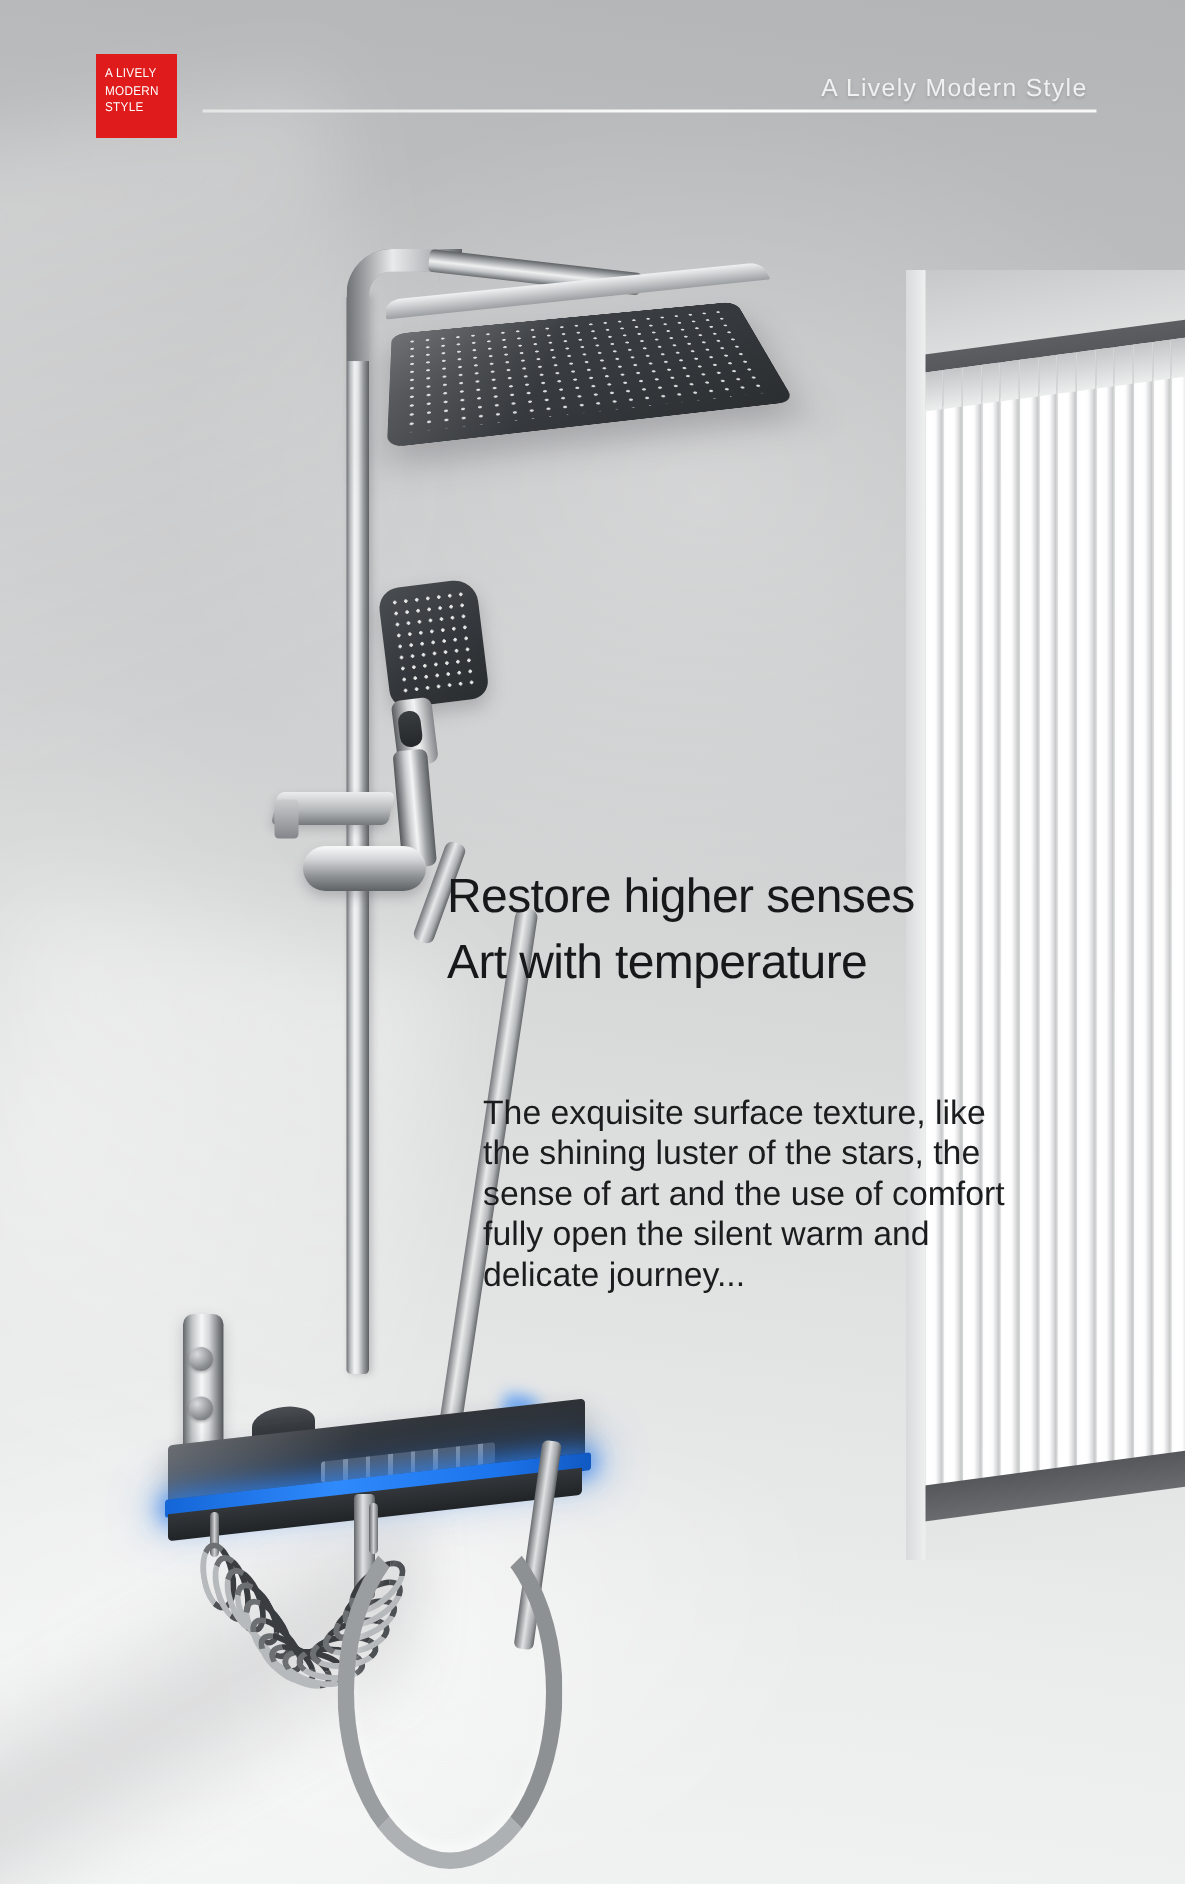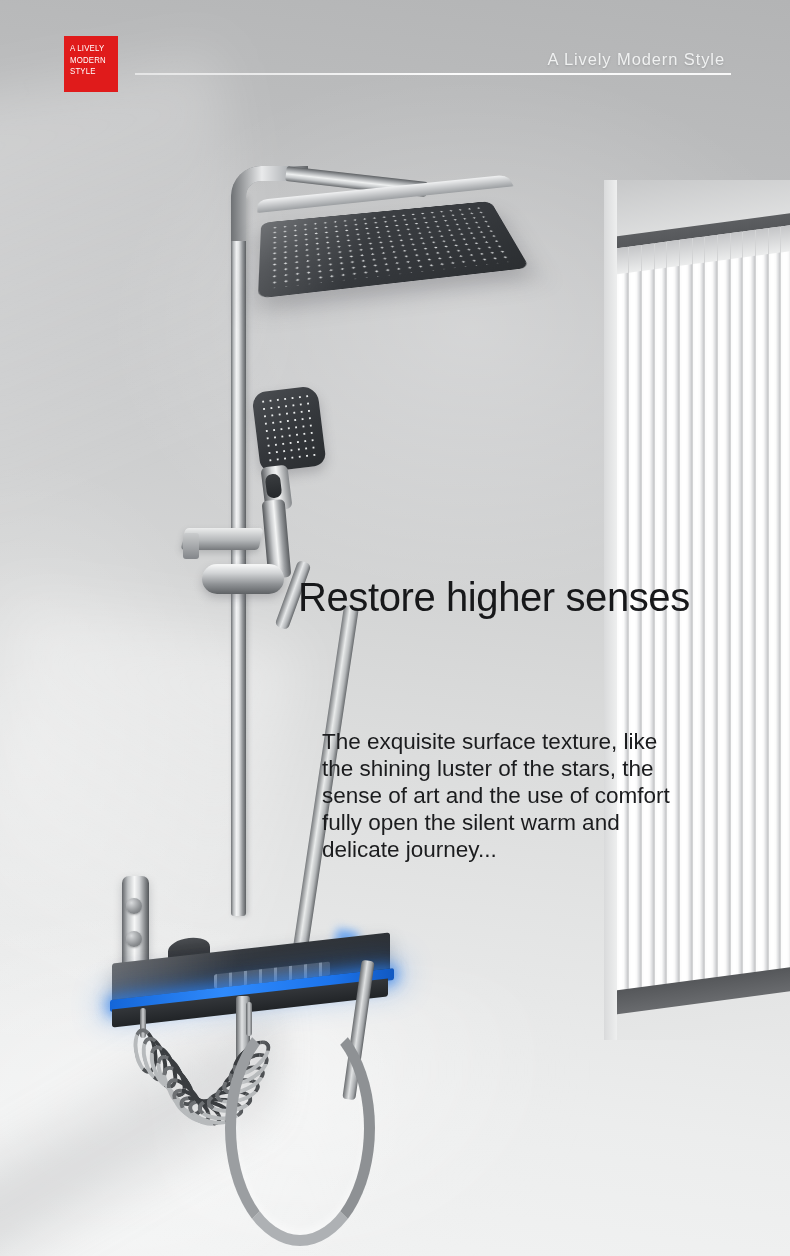--- a/index.html
+++ b/index.html
@@ -115,7 +115,7 @@
   
   #headline {
     position:absolute; left:298px; top:575px; width:492px;
-    font-size:40px; line-height:44px; color:#17181a;
+    font-size:32px; line-height:44px; color:#17181a;
     letter-spacing:-.4px; font-weight:400;
   }
   #headline .l2 { display:block; }

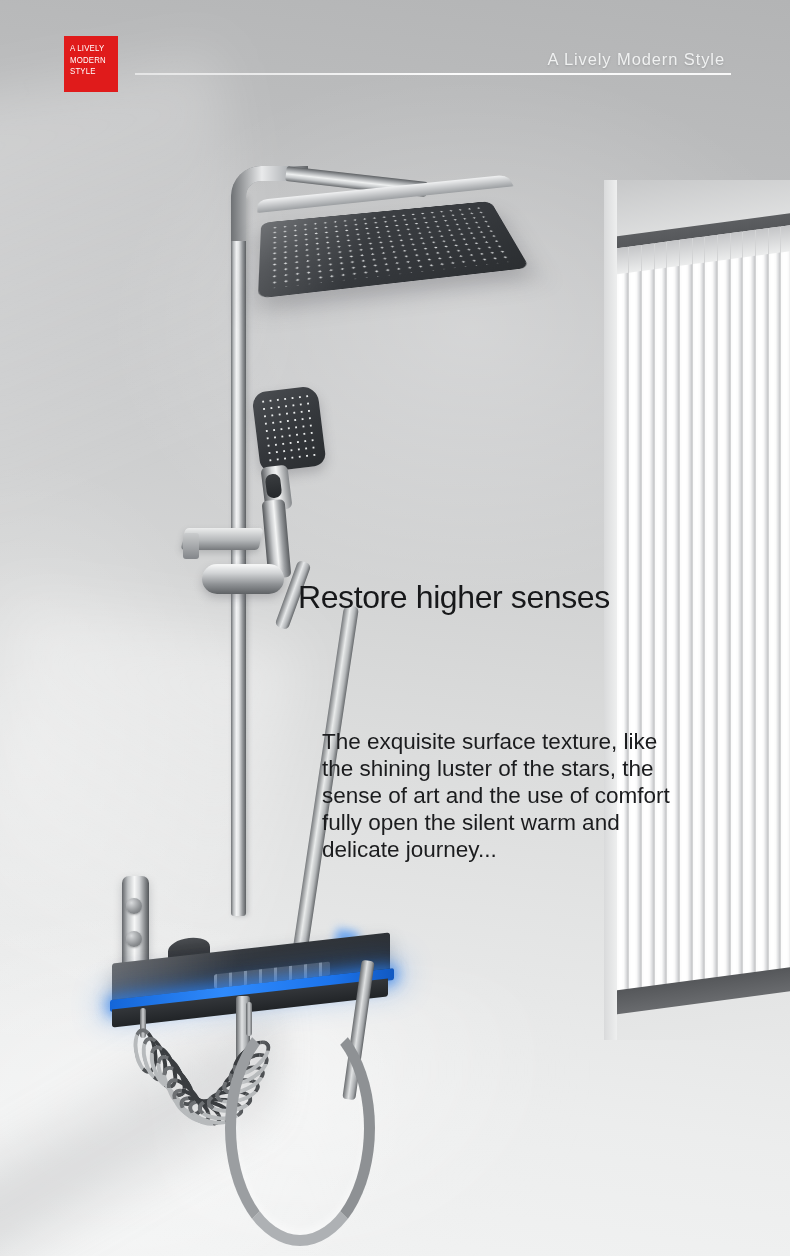--- a/index.html
+++ b/index.html
@@ -466,6 +466,7 @@
 
   <div id="headline">
     <span class="l1">Restore higher senses</span>
+    <span class="l2">Art with temperature</span>
   </div>
 
   <div id="body-copy">

